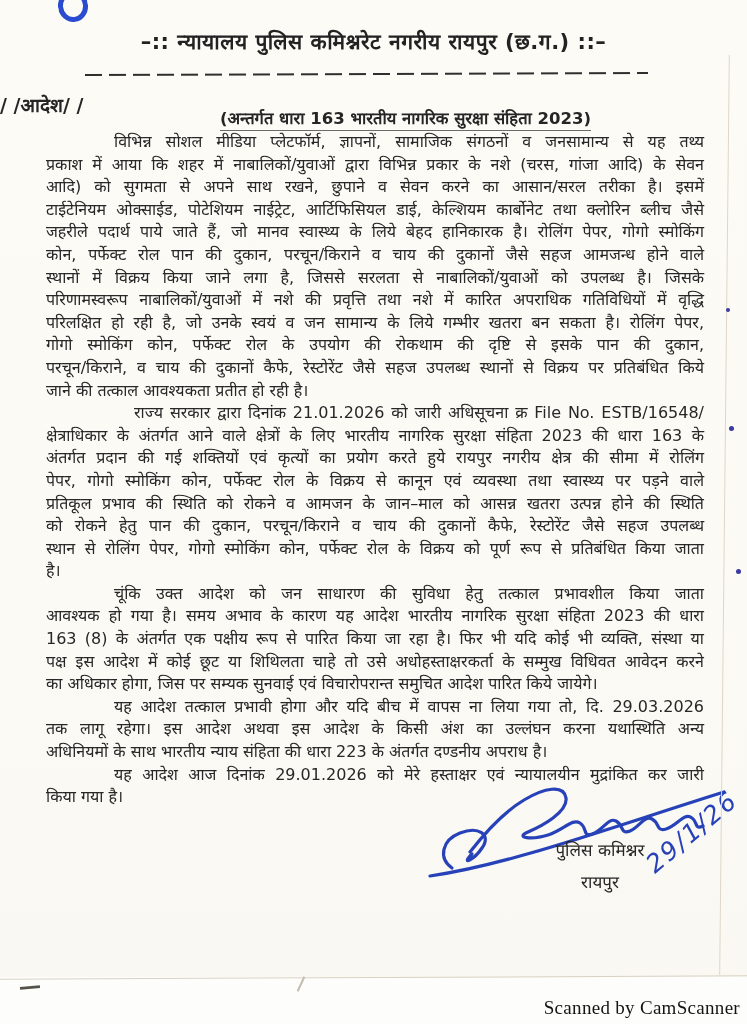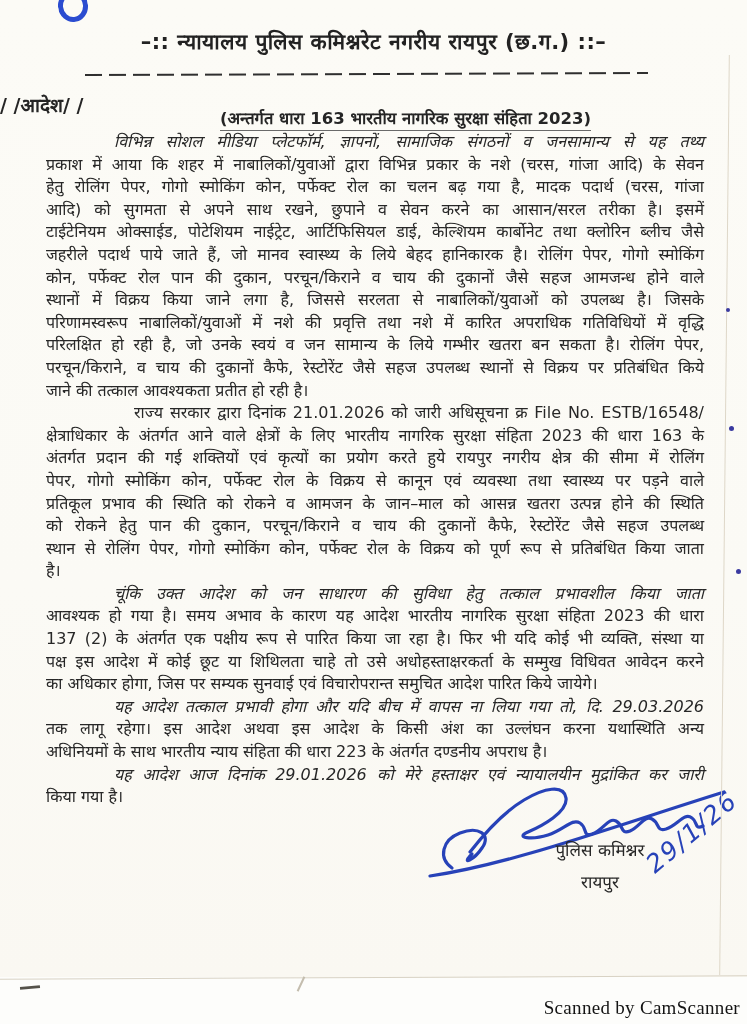--- a/index.html
+++ b/index.html
@@ -29,7 +29,7 @@
   .ln{line-height:22.6px;height:22.6px;white-space:nowrap_;text-align:justify;
       text-align-last:justify;overflow:visible;}
   .ln.end{text-align-last:left;}
-  .ln.ind{padding-left:68px;font-style:italic;}
+  .ln.ind{padding-left:68px;}
   .ln.ind2{padding-left:88px;}
   
   .sig-svg{position:absolute;left:412px;top:772px;}

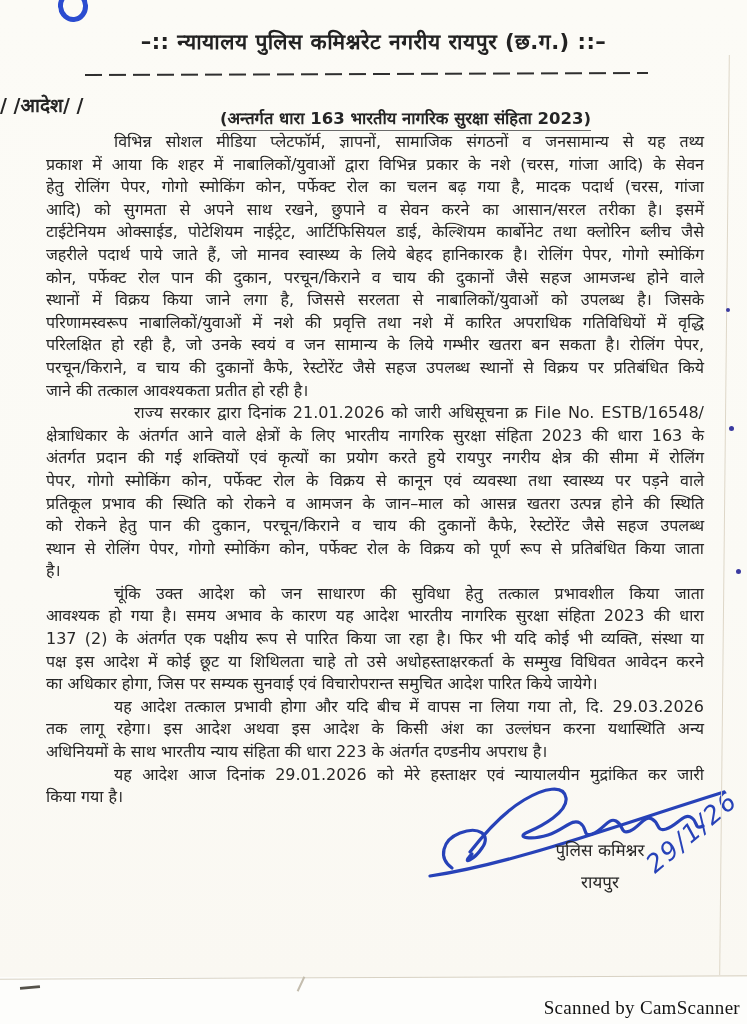--- a/index.html
+++ b/index.html
@@ -73,7 +73,6 @@
 
       <div class="ln ind">विभिन्न सोशल मीडिया प्लेटफॉर्म, ज्ञापनों, सामाजिक संगठनों व जनसामान्य से यह तथ्य</div>
       <div class="ln">प्रकाश में आया कि शहर में नाबालिकों/युवाओं द्वारा विभिन्न प्रकार के नशे (चरस, गांजा आदि) के सेवन</div>
-      <div class="ln">हेतु रोलिंग पेपर, गोगो स्मोकिंग कोन, पर्फेक्ट रोल का चलन बढ़ गया है, मादक पदार्थ (चरस, गांजा</div>
       <div class="ln">आदि) को सुगमता से अपने साथ रखने, छुपाने व सेवन करने का आसान/सरल तरीका है। इसमें</div>
       <div class="ln">टाईटेनियम ओक्साईड, पोटेशियम नाईट्रेट, आर्टिफिसियल डाई, केल्शियम कार्बोनेट तथा क्लोरिन ब्लीच जैसे</div>
       <div class="ln">जहरीले पदार्थ पाये जाते हैं, जो मानव स्वास्थ्य के लिये बेहद हानिकारक है। रोलिंग पेपर, गोगो स्मोकिंग</div>

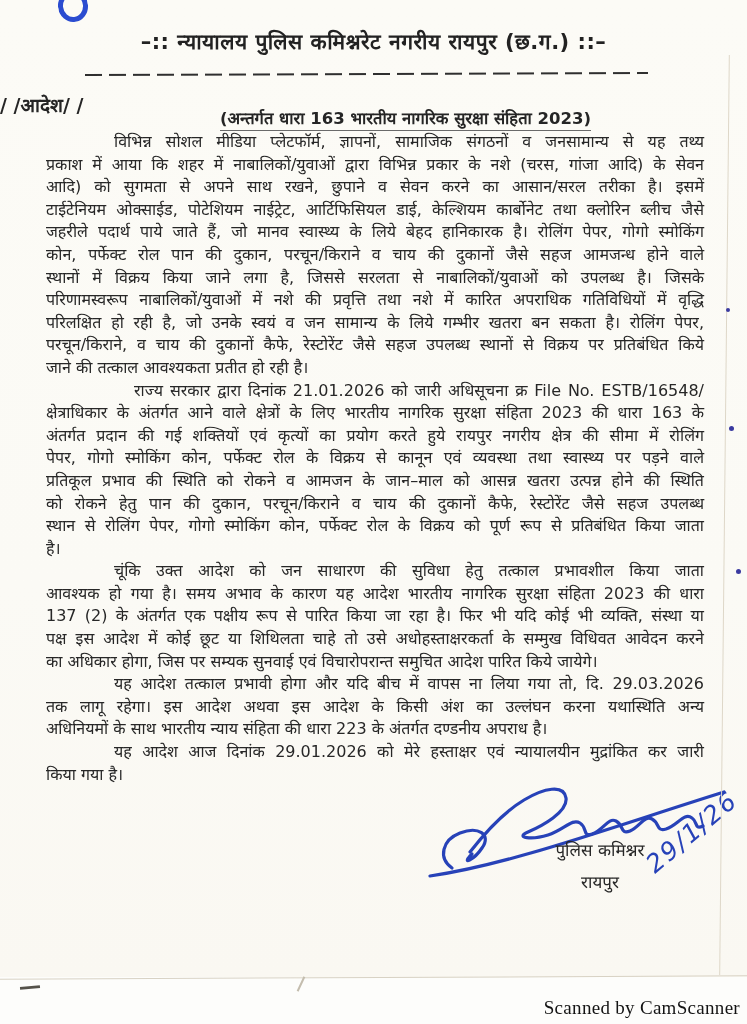--- a/index.html
+++ b/index.html
@@ -80,6 +80,7 @@
       <div class="ln">स्थानों में विक्रय किया जाने लगा है, जिससे सरलता से नाबालिकों/युवाओं को उपलब्ध है। जिसके</div>
       <div class="ln">परिणामस्वरूप नाबालिकों/युवाओं में नशे की प्रवृत्ति तथा नशे में कारित अपराधिक गतिविधियों में वृद्धि</div>
       <div class="ln">परिलक्षित हो रही है, जो उनके स्वयं व जन सामान्य के लिये गम्भीर खतरा बन सकता है। रोलिंग पेपर,</div>
+      <div class="ln">गोगो स्मोकिंग कोन, पर्फेक्ट रोल के उपयोग की रोकथाम की दृष्टि से इसके पान की दुकान,</div>
       <div class="ln">परचून/किराने, व चाय की दुकानों कैफे, रेस्टोरेंट जैसे सहज उपलब्ध स्थानों से विक्रय पर प्रतिबंधित किये</div>
       <div class="ln end">जाने की तत्काल आवश्यकता प्रतीत हो रही है।</div>
 

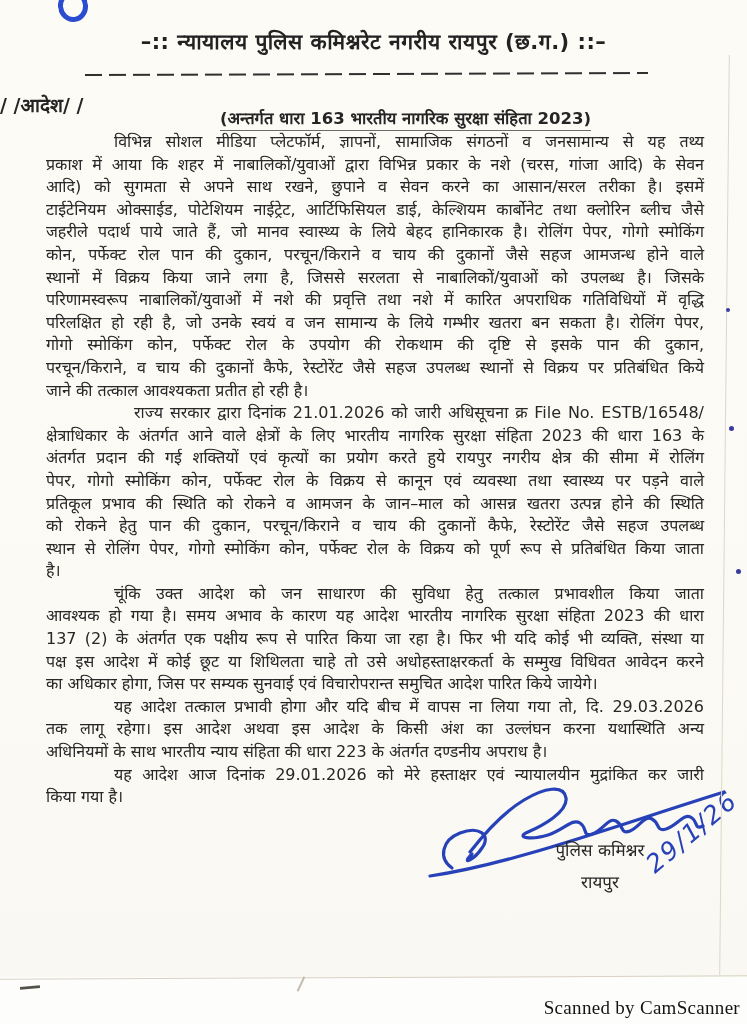--- a/index.html
+++ b/index.html
@@ -95,7 +95,7 @@
 
       <div class="ln ind">चूंकि उक्त आदेश को जन साधारण की सुविधा हेतु तत्काल प्रभावशील किया जाता</div>
       <div class="ln">आवश्यक हो गया है। समय अभाव के कारण यह आदेश भारतीय नागरिक सुरक्षा संहिता 2023 की धारा</div>
-      <div class="ln">137 (2) के अंतर्गत एक पक्षीय रूप से पारित किया जा रहा है। फिर भी यदि कोई भी व्यक्ति, संस्था या</div>
+      <div class="ln">163 (8) के अंतर्गत एक पक्षीय रूप से पारित किया जा रहा है। फिर भी यदि कोई भी व्यक्ति, संस्था या</div>
       <div class="ln">पक्ष इस आदेश में कोई छूट या शिथिलता चाहे तो उसे अधोहस्ताक्षरकर्ता के सम्मुख विधिवत आवेदन करने</div>
       <div class="ln end">का अधिकार होगा, जिस पर सम्यक सुनवाई एवं विचारोपरान्त समुचित आदेश पारित किये जायेगे।</div>
 

